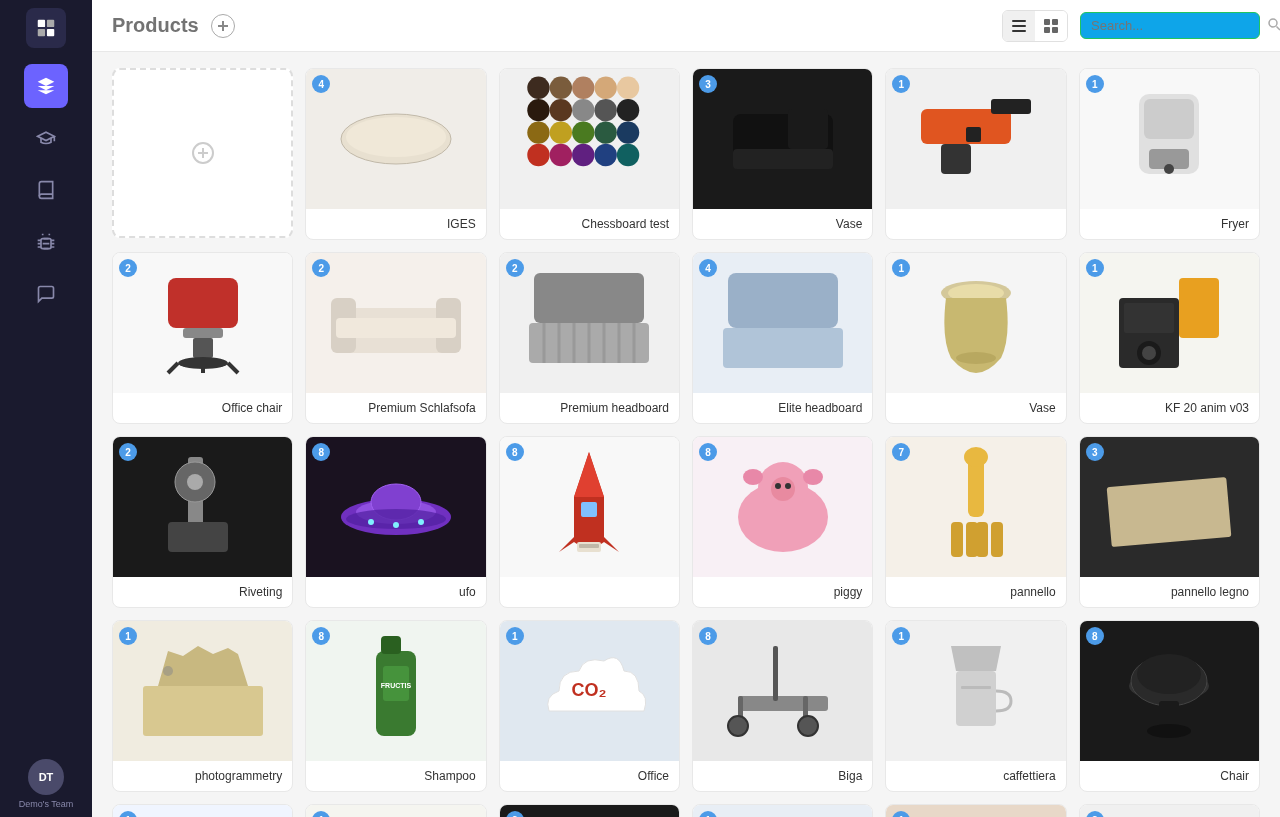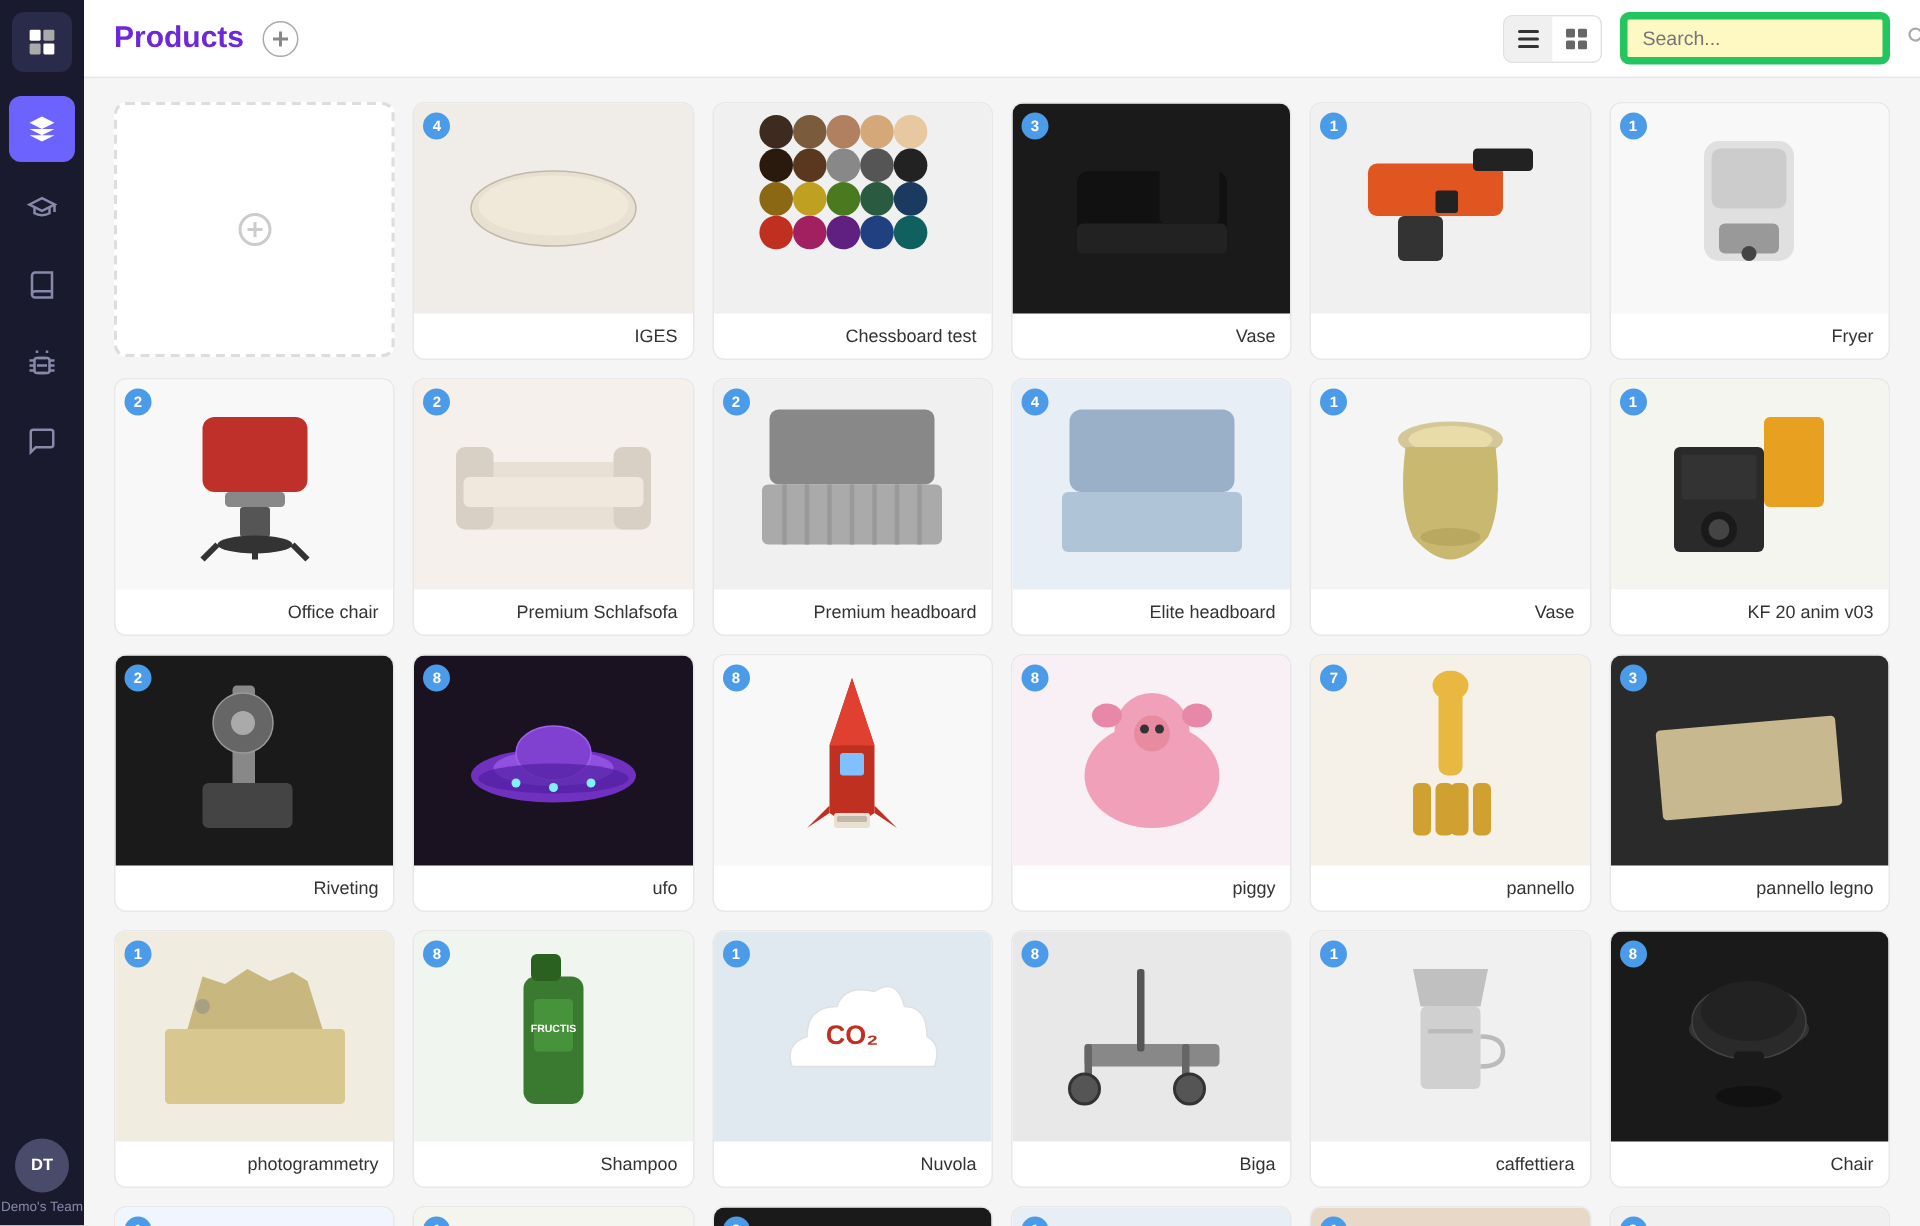--- a/index.html
+++ b/index.html
@@ -75,7 +75,7 @@
     .header-title {
       font-size: 20px;
       font-weight: 600;
-      color: #6d28d9;
+      color: #737373;
       margin-right: 12px;
     }
     .add-btn {

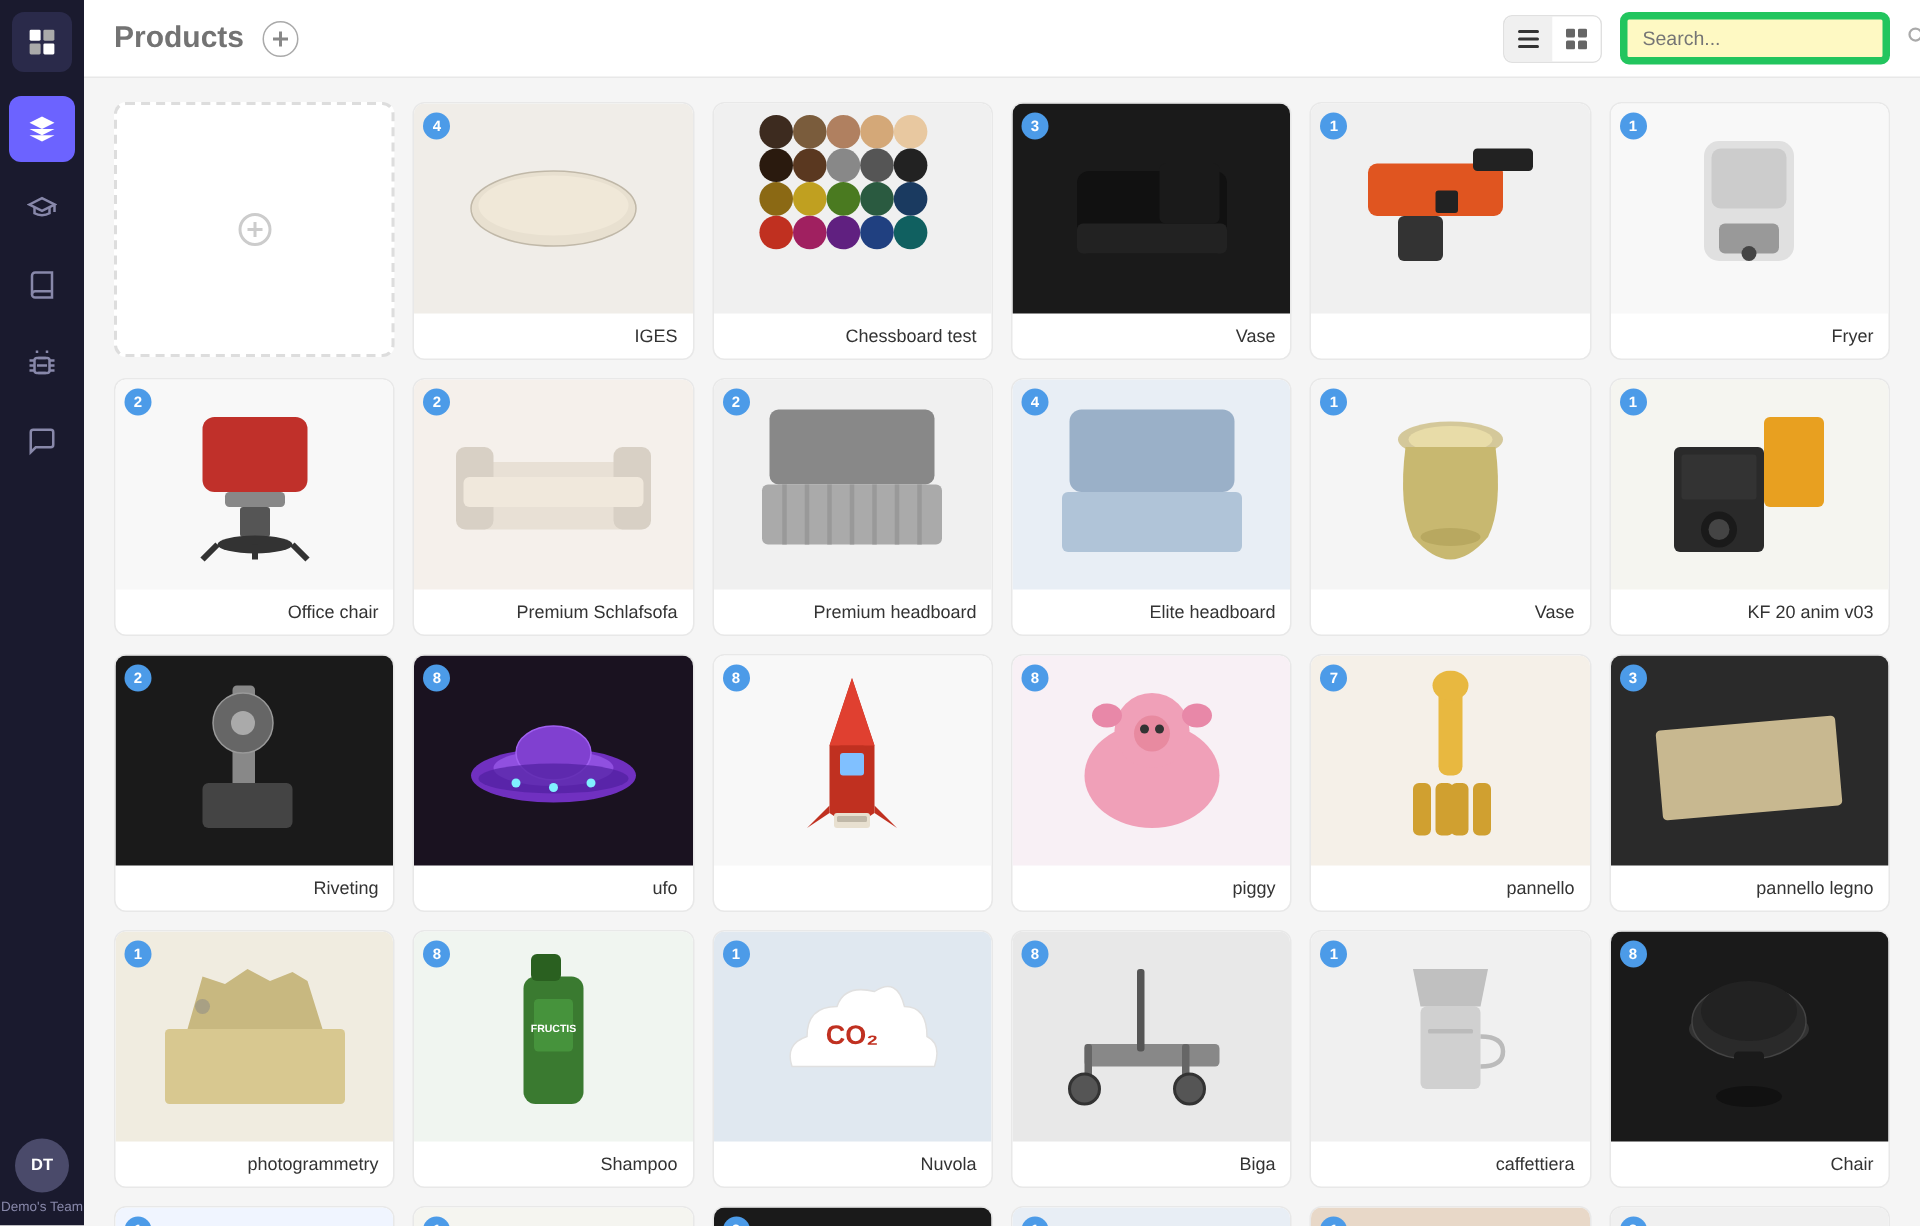--- a/index.html
+++ b/index.html
@@ -108,10 +108,10 @@
     .search-box {
       display: flex;
       align-items: center;
-      border: 5px solid #22c55e;
+      border: 1px solid #22c55e;
       border-radius: 6px;
       padding: 4px 10px;
-      background: #fef9c3;
+      background: #0ea5e9;
       width: 180px;
     }
     .search-input {

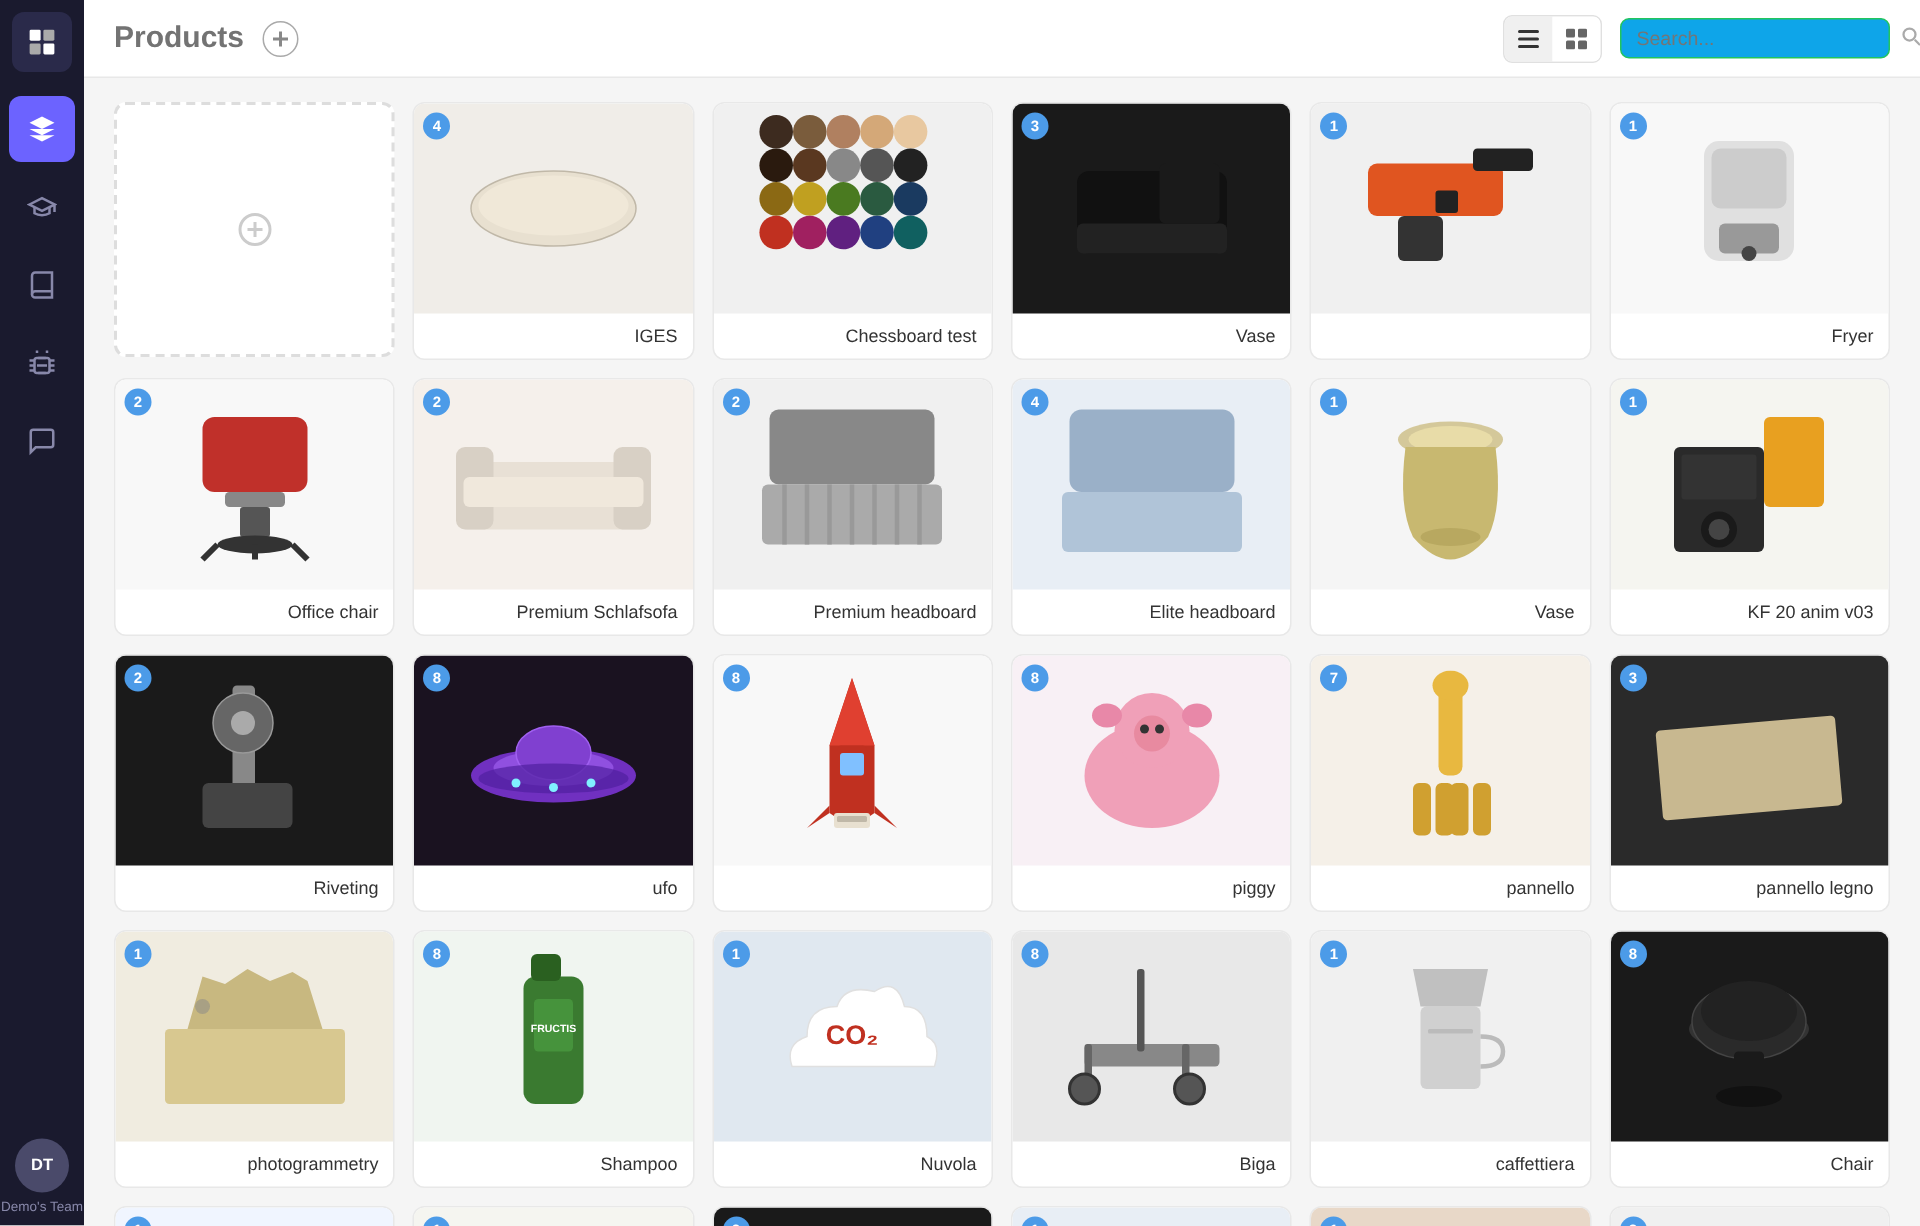--- a/index.html
+++ b/index.html
@@ -7,7 +7,7 @@
 
     
     .sidebar {
-      width: 56px;
+      width: 92px;
       background: #1a1a2e;
       display: flex;
       flex-direction: column;

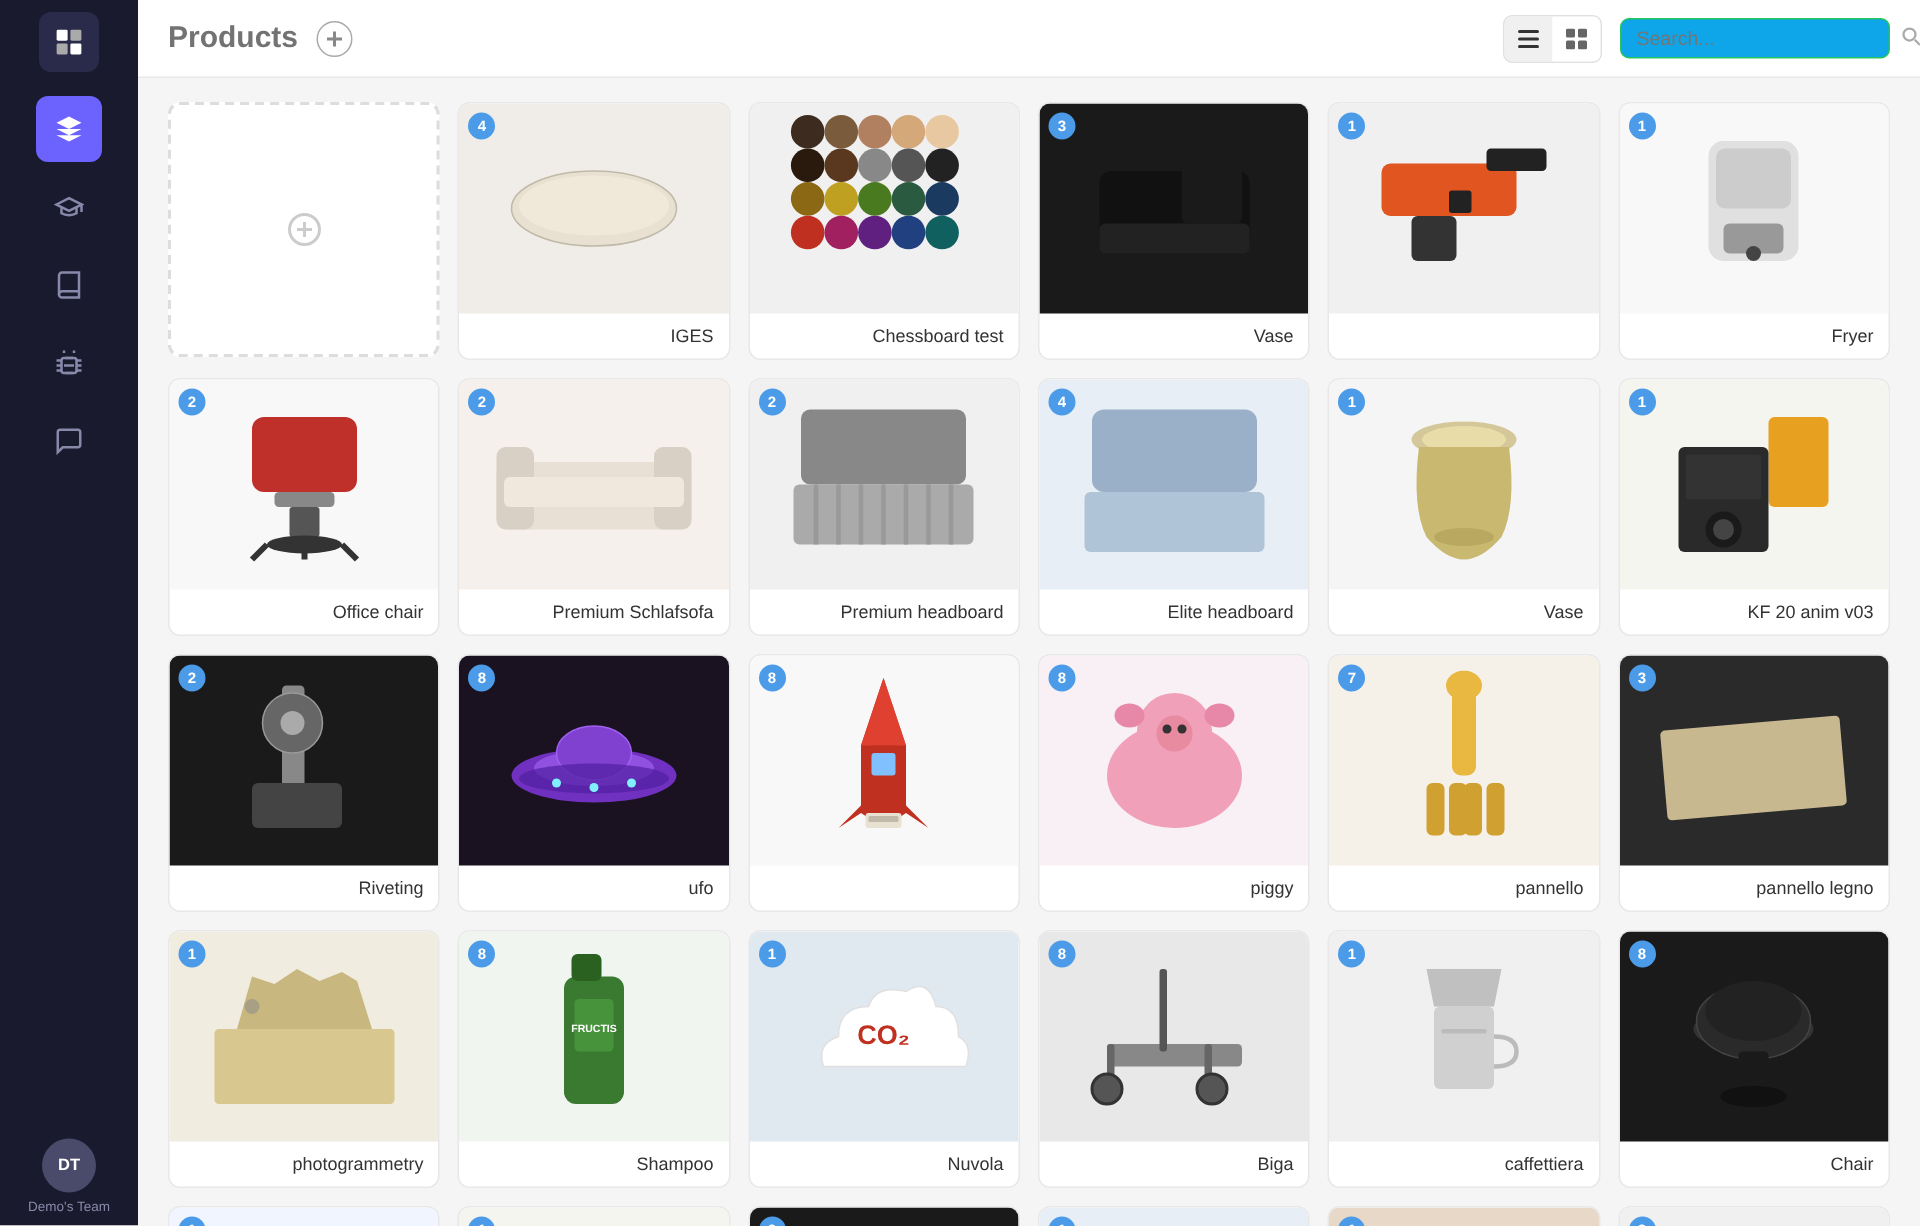--- a/index.html
+++ b/index.html
@@ -579,7 +579,7 @@
             <text x="65" y="60" text-anchor="middle" font-size="18" fill="#c03020" font-weight="bold">CO₂</text>
           </svg>
         </div>
-        <div class="product-name">Nuvola</div>
+        <div class="product-name">Office</div>
       </div>
 
       <div class="product-card">

